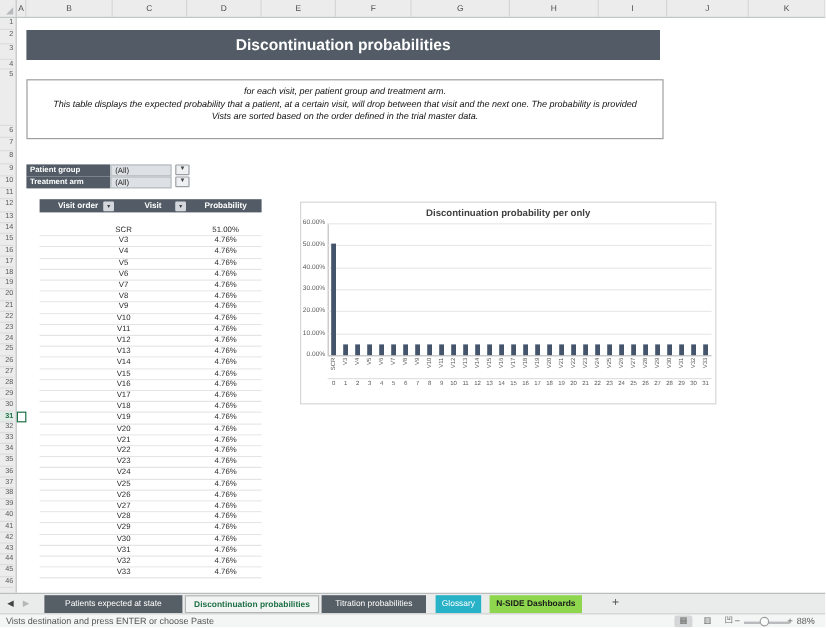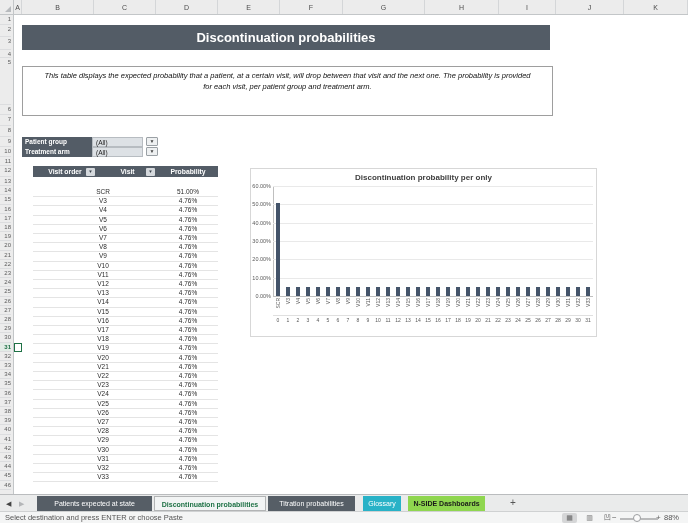--- a/index.html
+++ b/index.html
@@ -166,8 +166,8 @@
 
 
   <div class="desc">
+    <div>for each visit, per patient group and treatment arm.</div>
     <div>This table displays the expected probability that a patient, at a certain visit, will drop between that visit and the next one. The probability is provided</div>
-    <div>for each visit, per patient group and treatment arm.</div>
   </div>
 
   <div class="frow" style="top:137px;">

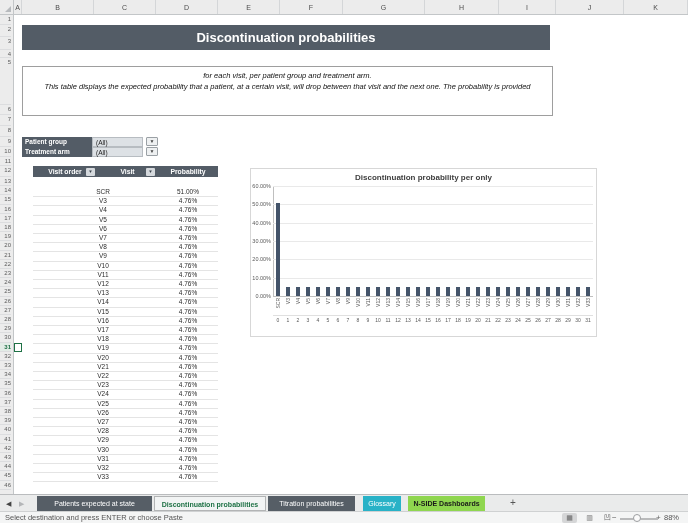--- a/index.html
+++ b/index.html
@@ -168,6 +168,7 @@
   <div class="desc">
     <div>for each visit, per patient group and treatment arm.</div>
     <div>This table displays the expected probability that a patient, at a certain visit, will drop between that visit and the next one. The probability is provided</div>
+    <div>Vists are sorted based on the order defined in the trial master data.</div>
   </div>
 
   <div class="frow" style="top:137px;">

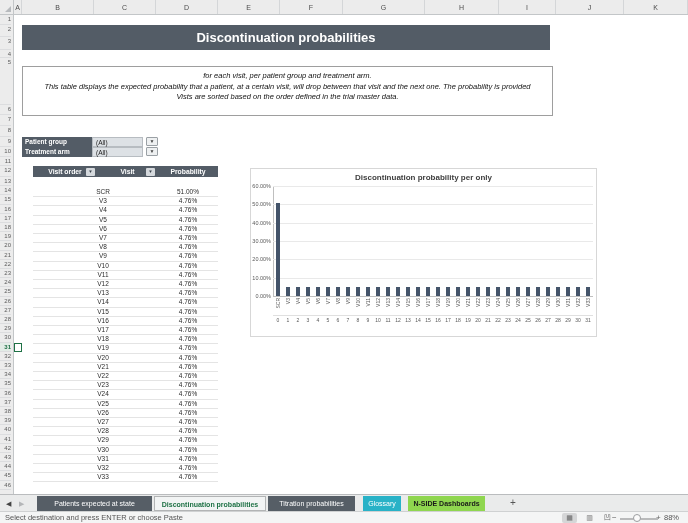--- a/index.html
+++ b/index.html
@@ -547,7 +547,7 @@
     </div>
 
   <div id="statusbar">
-    <span class="stext">Select destination and press ENTER or choose Paste</span>
+    <span class="stext">Vists destination and press ENTER or choose Paste</span>
     <div class="viewbtn pressed" style="left:562px;">▦</div>
     <div class="viewbtn" style="left:582px;">▥</div>
     <div class="viewbtn" style="left:600px;">凹</div>

